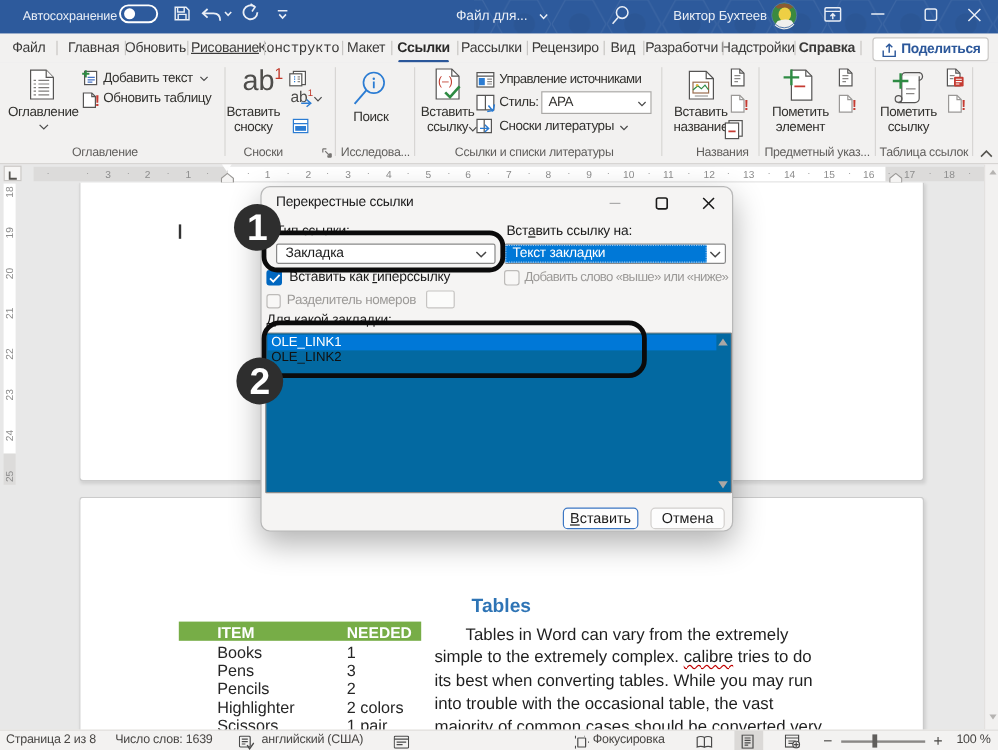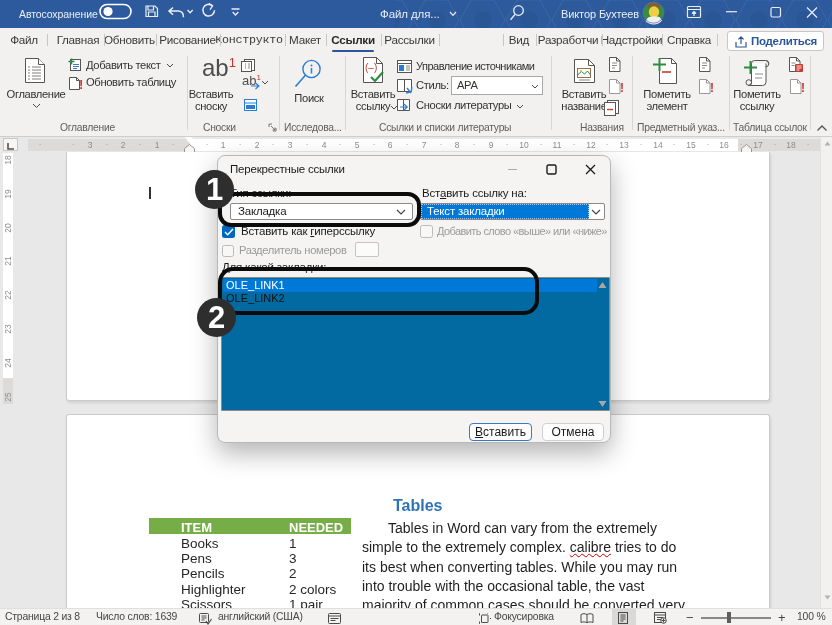--- a/index.html
+++ b/index.html
@@ -108,7 +108,7 @@
 <div class="tab" style="left:-36px;width:120px;">Файл</div>
 <div class="tab" style="left:18px;width:120px;">Главная</div>
 <div class="tab" style="left:69.5px;width:120px;">Обновить</div>
-<div class="tab" style="left:127.5px;width:120px;">Рисование</div>
+<div class="tab" style="left:127.5px;width:120px;text-decoration:underline;">Рисование</div>
 <div class="tab" style="left:189px;width:120px;font-family:Liberation Mono, monospace;">Конструкто</div>
 <div class="tab" style="left:245px;width:120px;">Макет</div>
 <div class="tab" id="seltab" style="left:293px;width:120px;">Ссылки</div>

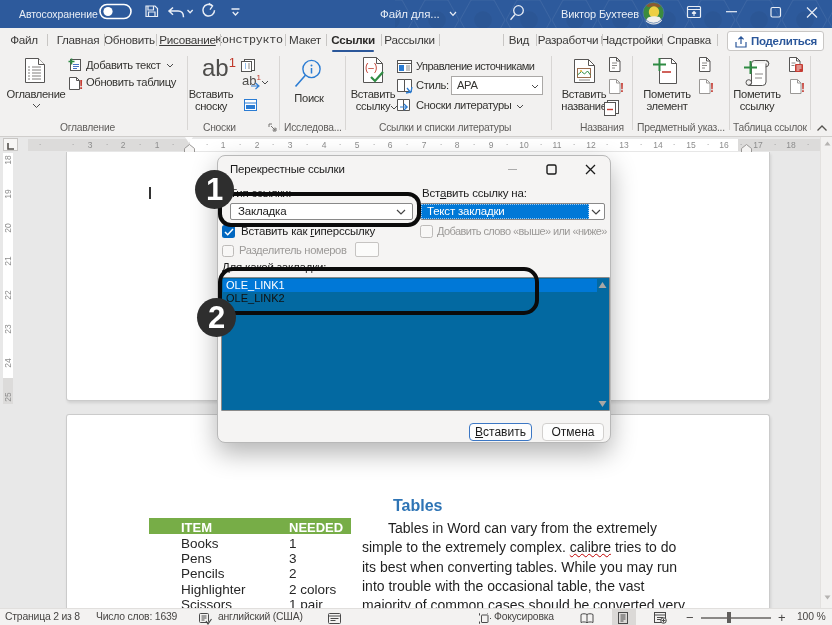--- a/index.html
+++ b/index.html
@@ -113,6 +113,7 @@
 <div class="tab" style="left:245px;width:120px;">Макет</div>
 <div class="tab" id="seltab" style="left:293px;width:120px;">Ссылки</div>
 <div class="tab" style="left:349.5px;width:120px;">Рассылки</div>
+<div class="tab" style="left:411px;width:120px;">Рецензиро</div>
 <div class="tab" style="left:459px;width:120px;">Вид</div>
 <div class="tab" style="left:508px;width:120px;">Разработчи</div>
 <div class="tab" style="left:571.5px;width:120px;">Надстройки</div>

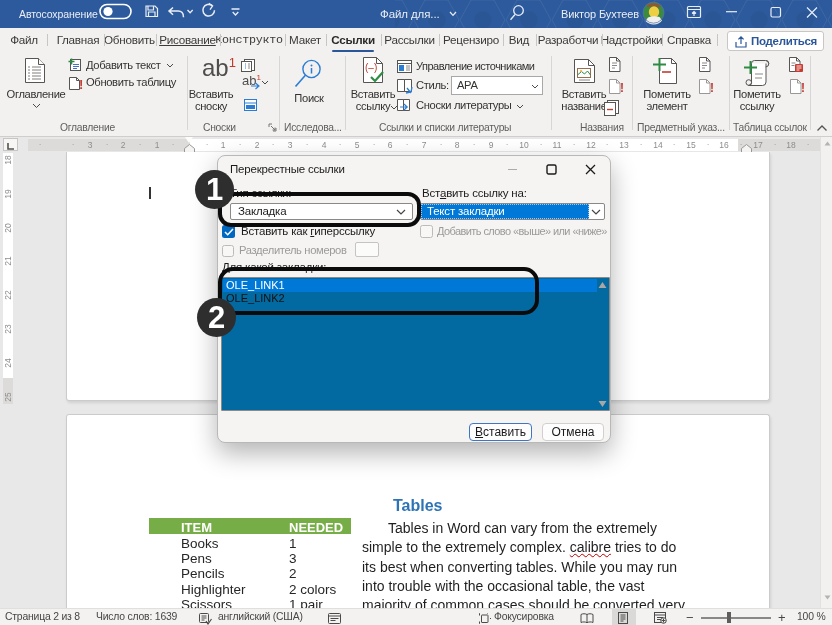--- a/index.html
+++ b/index.html
@@ -117,7 +117,7 @@
 <div class="tab" style="left:459px;width:120px;">Вид</div>
 <div class="tab" style="left:508px;width:120px;">Разработчи</div>
 <div class="tab" style="left:571.5px;width:120px;">Надстройки</div>
-<div class="tab" style="left:629px;width:120px;">Справка</div>
+<div class="tab" style="left:629px;width:120px;font-weight:bold;">Справка</div>
 <div class="tabsep" style="left:46.5px;"></div>
 <div class="tabsep" style="left:103.5px;"></div>
 <div class="tabsep" style="left:155.5px;"></div>

